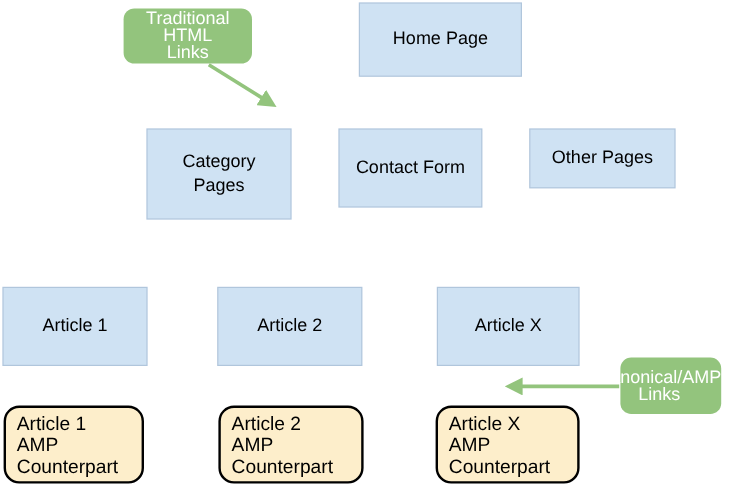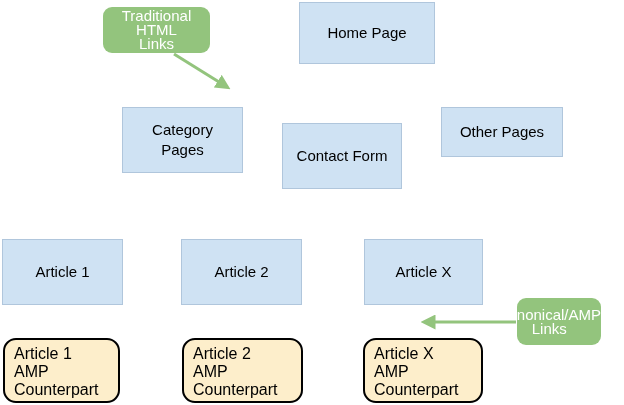--- a/index.html
+++ b/index.html
@@ -66,7 +66,7 @@
 
   
   #home-page      { left: 282px; top: 2px;   width: 136px; height: 62px; margin-left: 17px; }
-  #category-pages { left: 122px; top: 107px; width: 121px; height: 66px; }
+  #category-pages { left: 122px; top: 107px; width: 121px; height: 76px; }
   #contact-form   { left: 282px; top: 107px; width: 120px; height: 66px; margin-top: 16px; }
   #other-pages    { left: 441px; top: 107px; width: 122px; height: 50px; }
   #article-1      { left: 2px;   top: 239px; width: 121px; height: 66px; }

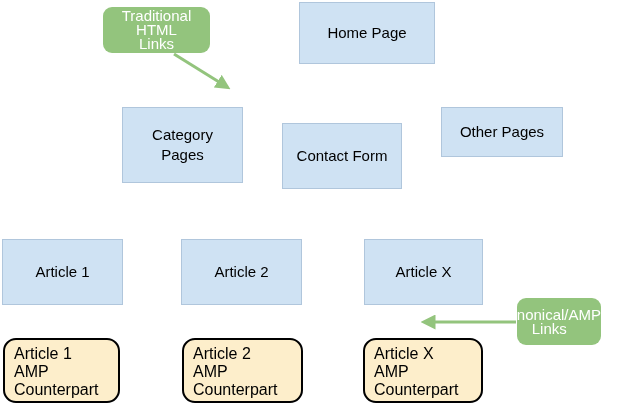--- a/index.html
+++ b/index.html
@@ -67,7 +67,7 @@
   
   #home-page      { left: 282px; top: 2px;   width: 136px; height: 62px; margin-left: 17px; }
   #category-pages { left: 122px; top: 107px; width: 121px; height: 76px; }
-  #contact-form   { left: 282px; top: 107px; width: 120px; height: 66px; margin-top: 16px; }
+  #contact-form   { left: 282px; top: 107px; width: 120px; height: 66px; }
   #other-pages    { left: 441px; top: 107px; width: 122px; height: 50px; }
   #article-1      { left: 2px;   top: 239px; width: 121px; height: 66px; }
   #article-2      { left: 181px; top: 239px; width: 121px; height: 66px; }

